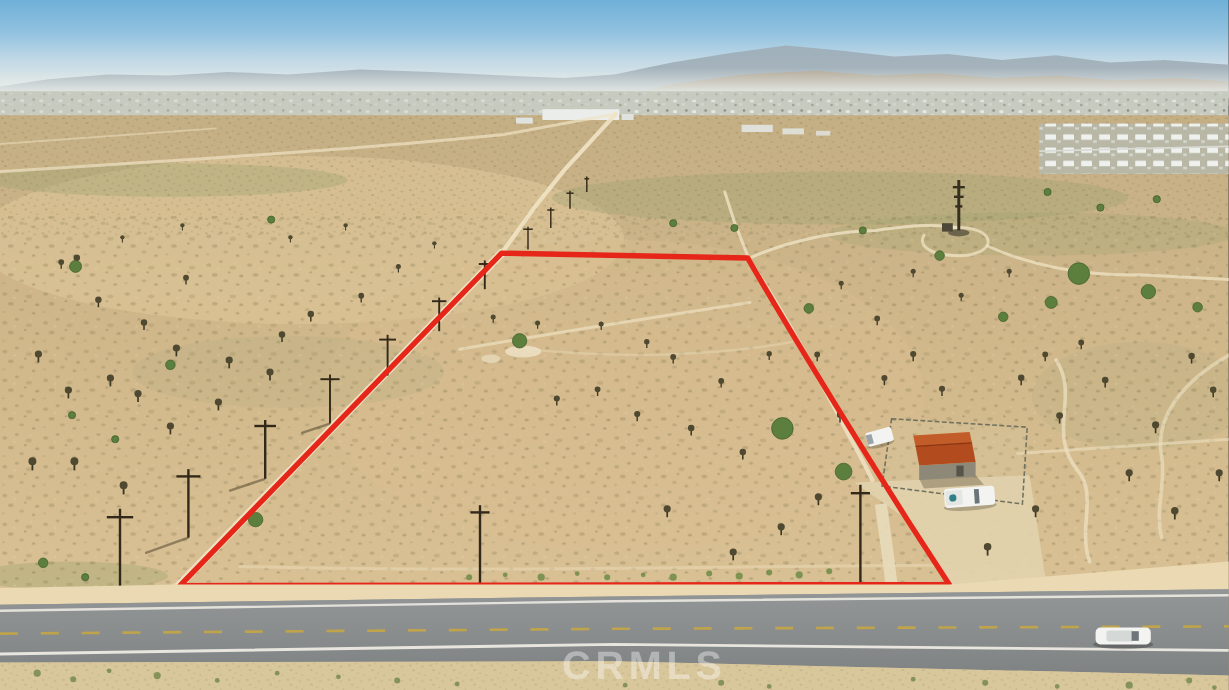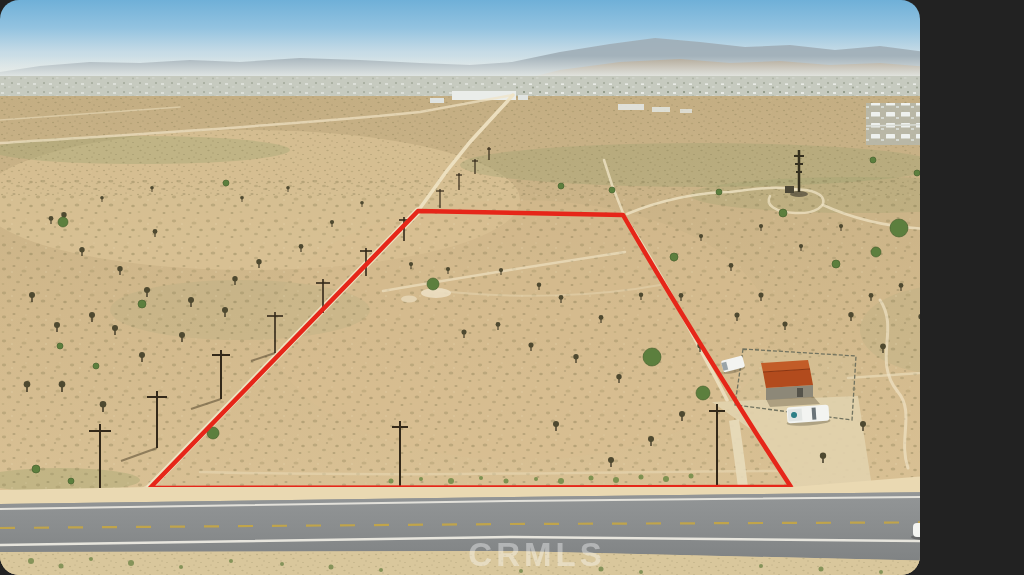--- a/index.html
+++ b/index.html
@@ -4,9 +4,8 @@
 <style>
   html,body{margin:0;padding:0;background:#222;}
   .stage{
-    position:relative;width:920px;height:575px;overflow:hidden;
+    position:relative;width:1024px;height:575px;overflow:hidden;
     font-family:"Liberation Sans", sans-serif;
-    border-radius:19px;
   }
   .stage svg{position:absolute;left:0;top:0;}
   .boundary-line{stroke:var(--boundary,#e62619);}

